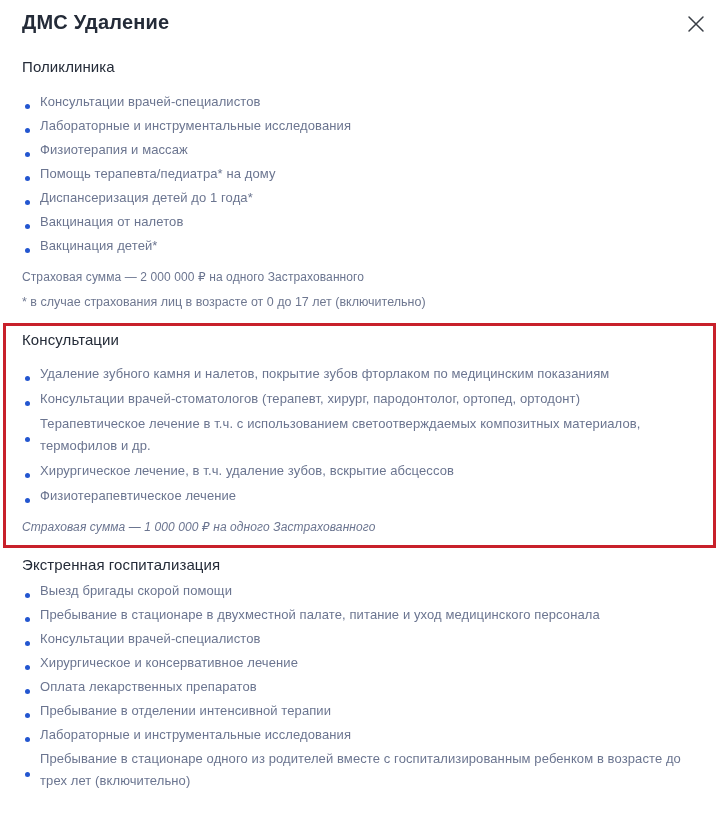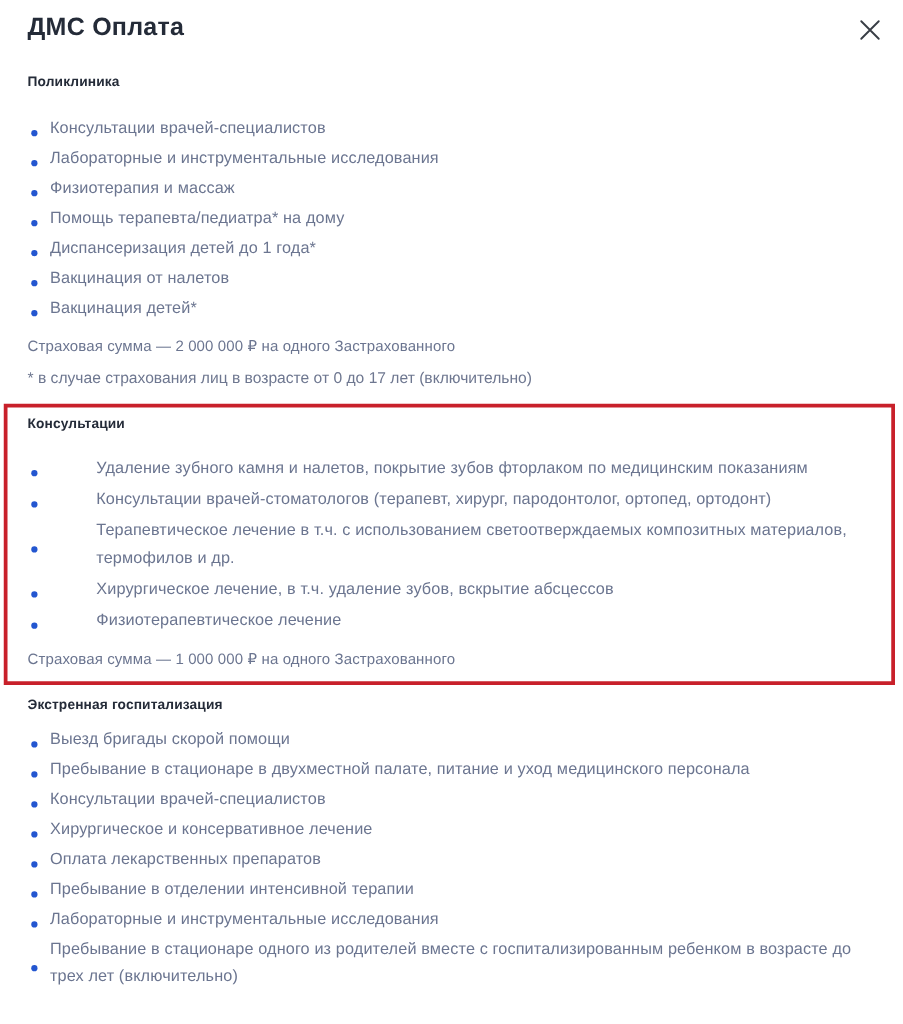--- a/index.html
+++ b/index.html
@@ -119,7 +119,7 @@
   <span class="corner-artifact"></span>
 
   <div class="modal-header">
-    <h1 class="title">ДМС Оплата</h1>
+    <h1 class="title">ДМС Удаление</h1>
   </div>
 
   <button class="close-btn" aria-label="Закрыть">

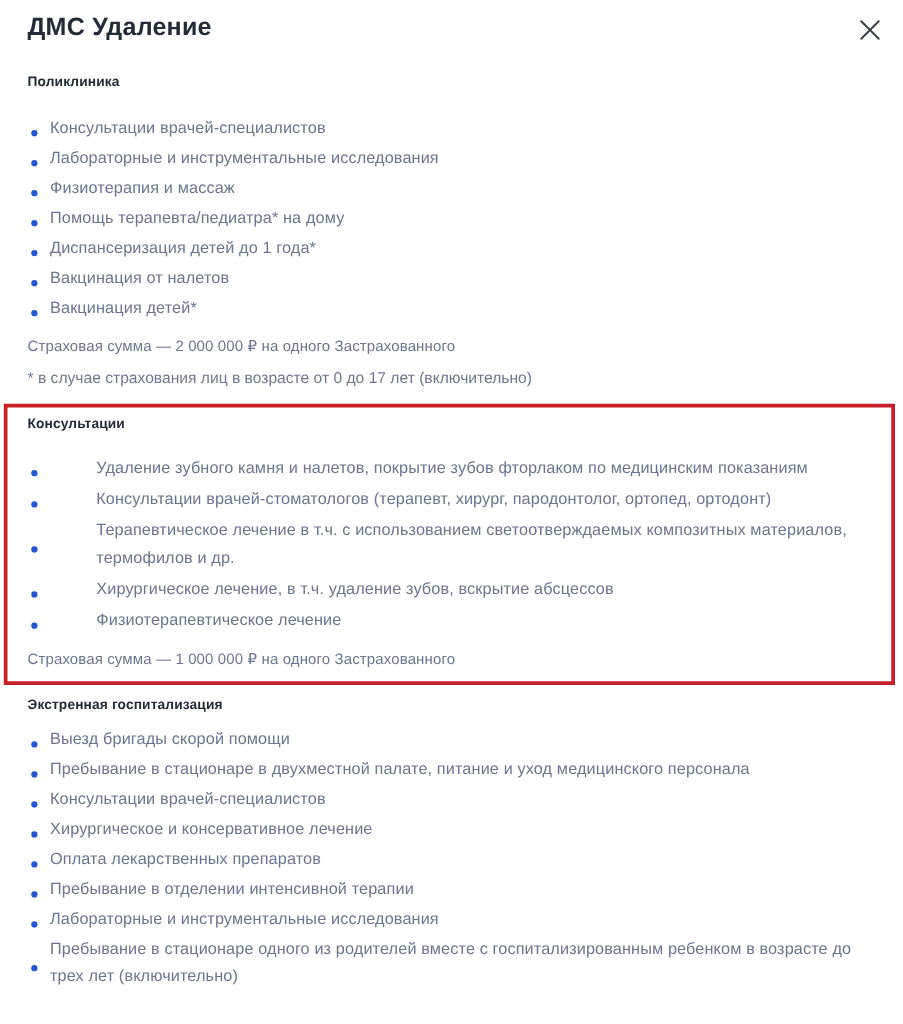--- a/index.html
+++ b/index.html
@@ -60,9 +60,9 @@
   section.plan-section { margin: 0; }
   h2.section-heading {
     margin: 25px 0 0 0;
-    font-size: 11px;
+    font-size: 15px;
     line-height: 17px;
-    font-weight: 700;
+    font-weight: 400;
     color: #242b38;
     letter-spacing: 0.1px;
   }

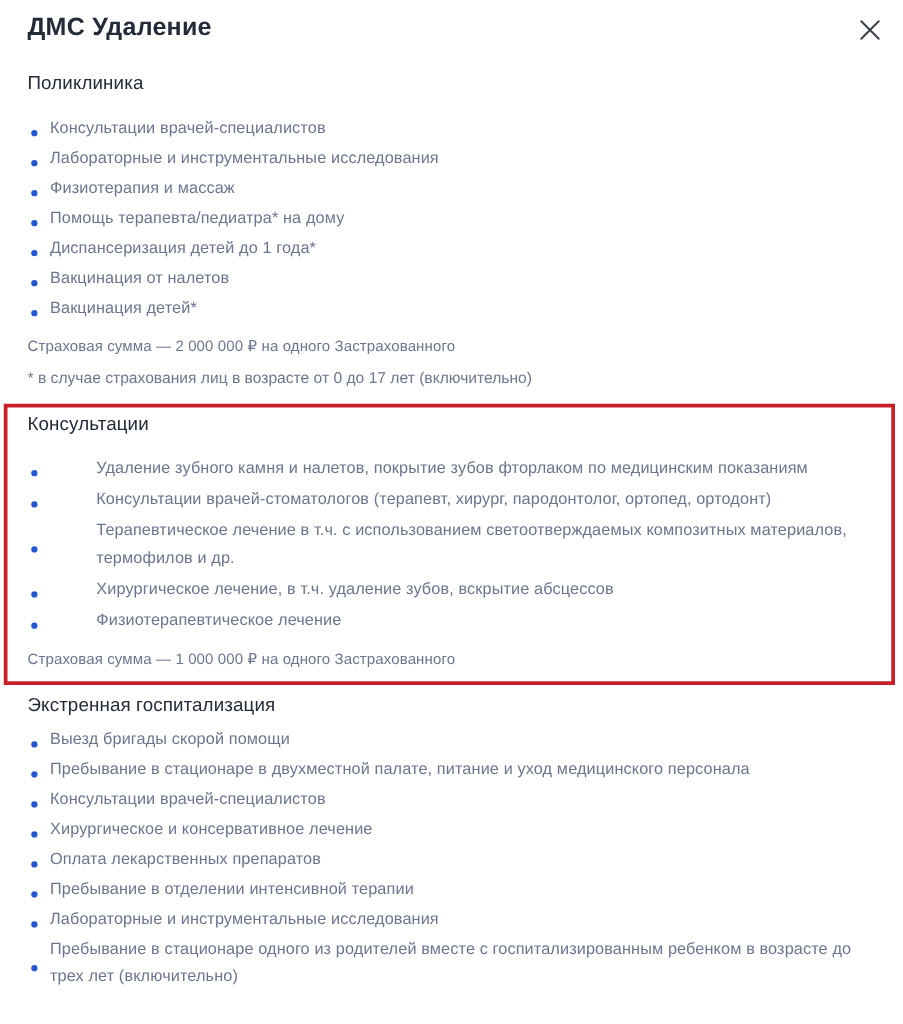--- a/index.html
+++ b/index.html
@@ -107,7 +107,7 @@
   }
   section.highlighted h2.section-heading { margin-top: 0; }
   section.highlighted ul.benefit-list { margin-top: 15px; }
-  section.highlighted li.benefit-item { margin-bottom: 3px; gap: 37px; }
+  section.highlighted li.benefit-item { margin-bottom: 3px; }
   section.highlighted p.sum { margin-top: 10px; }
   section.highlighted + section.plan-section h2.section-heading { margin-top: 8px; }
   section.highlighted + section.plan-section ul.benefit-list { margin-top: 7px; }

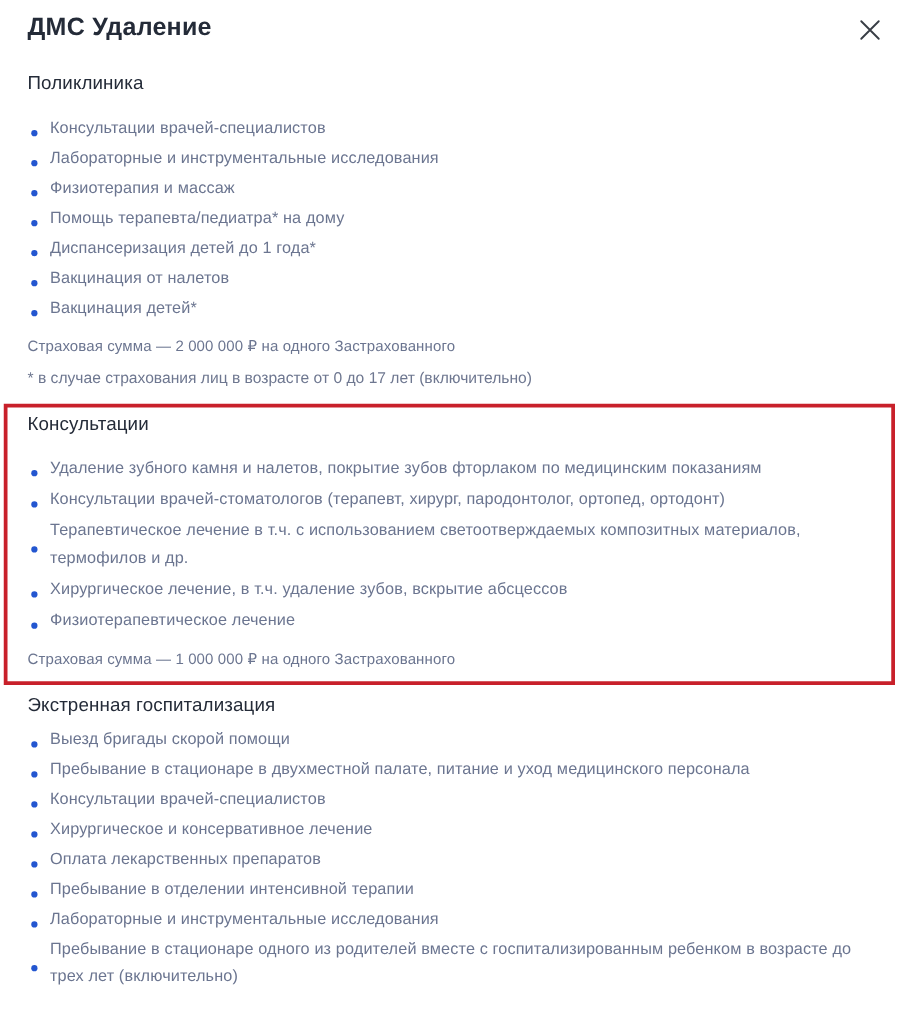--- a/index.html
+++ b/index.html
@@ -108,7 +108,7 @@
   section.highlighted h2.section-heading { margin-top: 0; }
   section.highlighted ul.benefit-list { margin-top: 15px; }
   section.highlighted li.benefit-item { margin-bottom: 3px; }
-  section.highlighted p.sum { margin-top: 10px; }
+  section.highlighted p.sum { margin-top: 10px; font-style: italic; }
   section.highlighted + section.plan-section h2.section-heading { margin-top: 8px; }
   section.highlighted + section.plan-section ul.benefit-list { margin-top: 7px; }
 </style>

